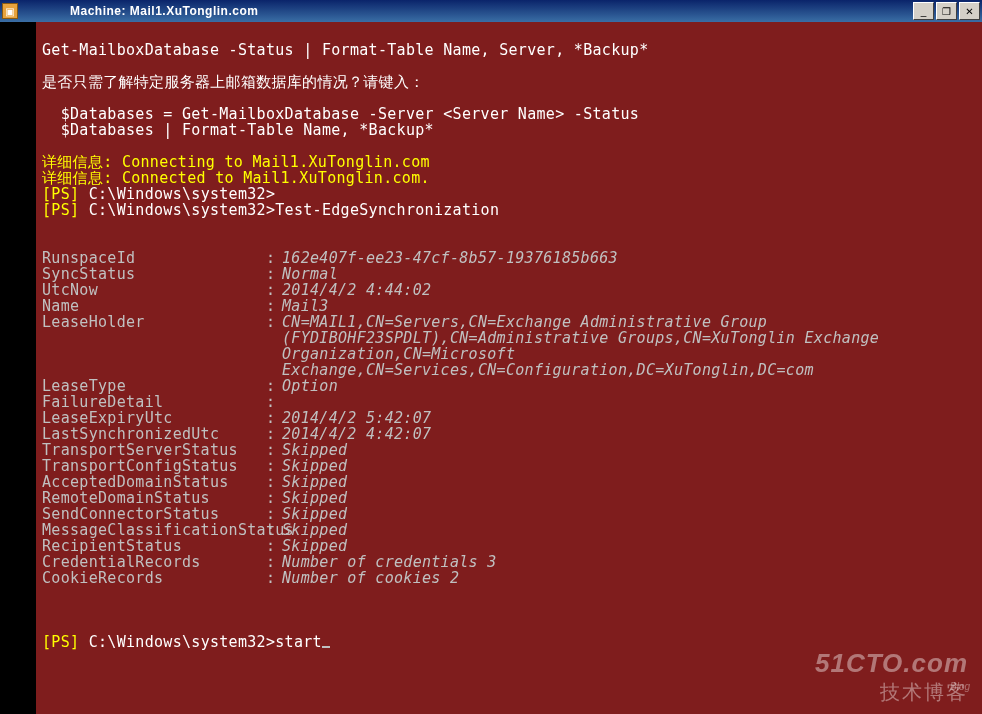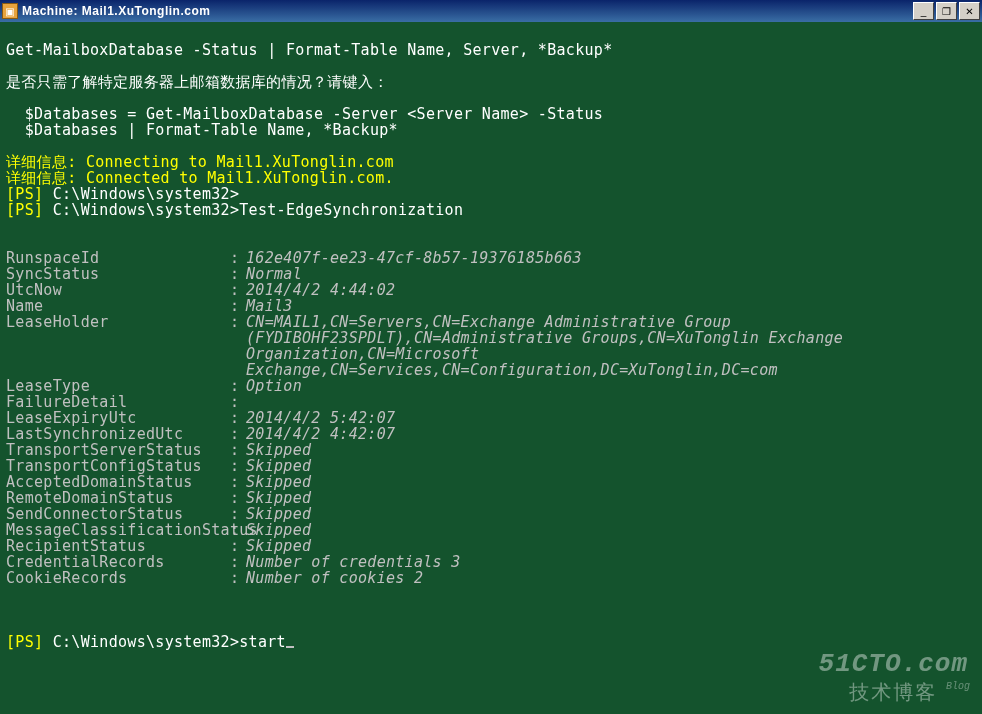--- a/index.html
+++ b/index.html
@@ -37,6 +37,7 @@
   flex: 1;
   font-weight: bold;
   letter-spacing: 0.5px;
+  margin-left: 48px;
 }
 .window-controls {
   display: flex;

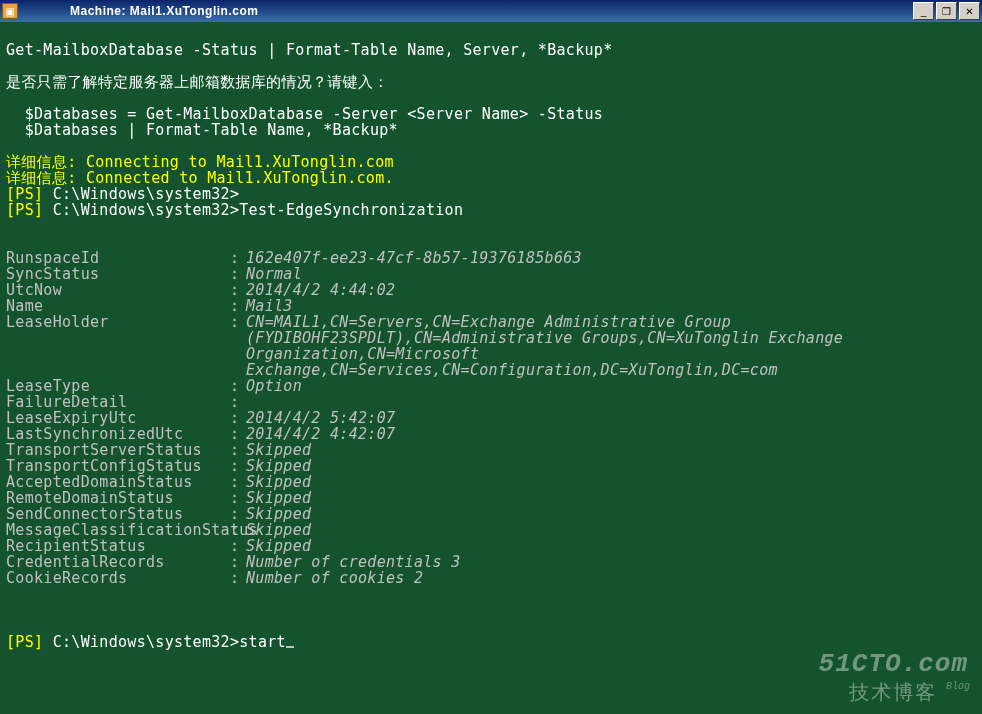--- a/index.html
+++ b/index.html
@@ -59,7 +59,7 @@
   cursor: pointer;
 }
 .terminal {
-  background: #14532d;
+  background: #7f1d1d;
   color: #c0c0c0;
   padding: 4px 6px;
   font-family: "SimSun", "NSimSun", "Consolas", monospace;
@@ -69,6 +69,7 @@
   height: calc(100% - 22px);
   overflow: hidden;
   letter-spacing: 0.3px;
+  margin-left: 36px;
 }
 .white { color: #ffffff; }
 .gray { color: #c0c0c0; }

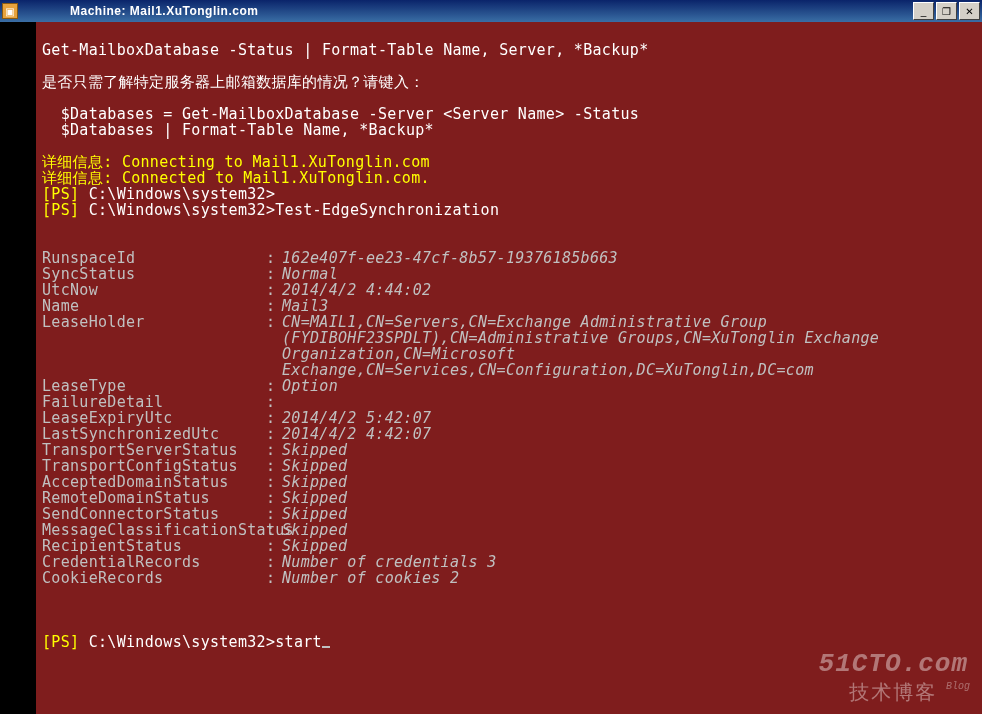--- a/index.html
+++ b/index.html
@@ -91,8 +91,8 @@
   right: 14px;
   bottom: 8px;
   color: rgba(255,255,255,0.4);
-  font-family: Liberation Mono, monospace;
-  text-align: center;
+  font-family: Liberation Sans, sans-serif;
+  text-align: right;
   pointer-events: none;
 }
 .watermark-main {

